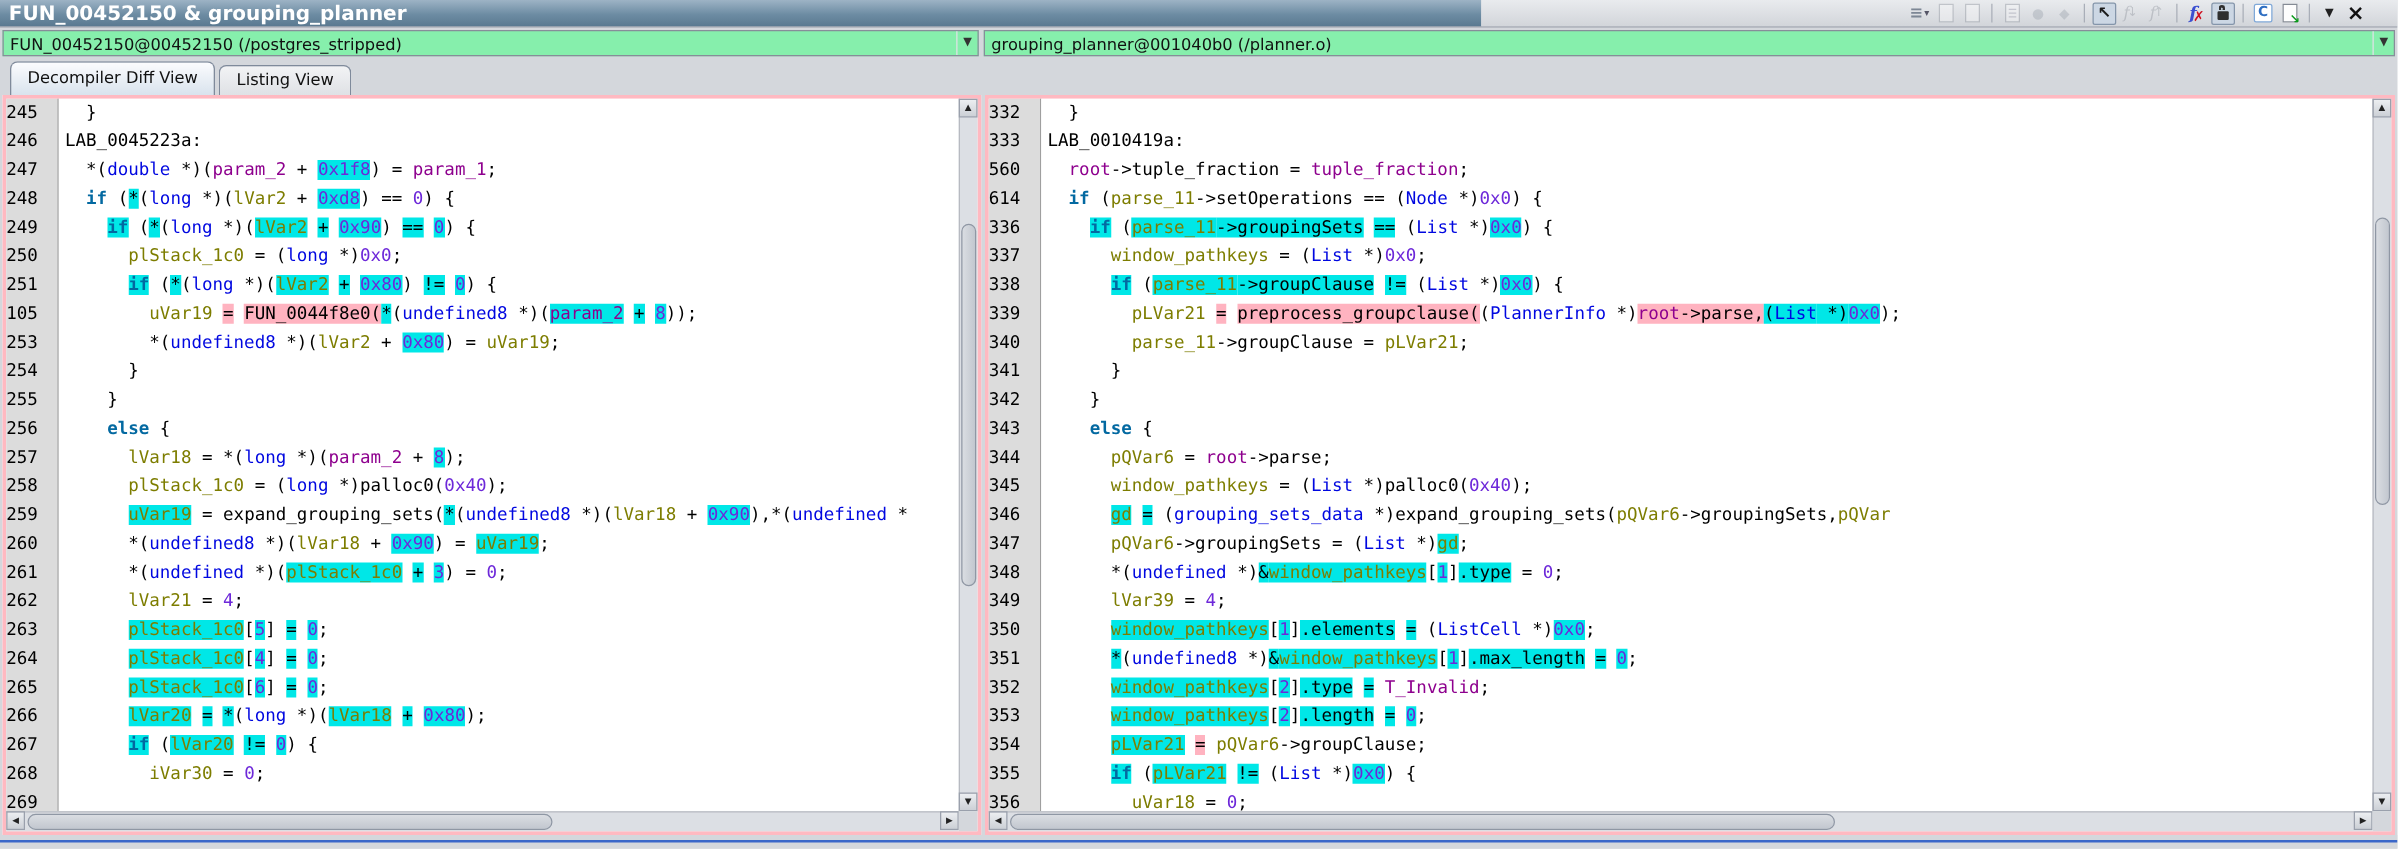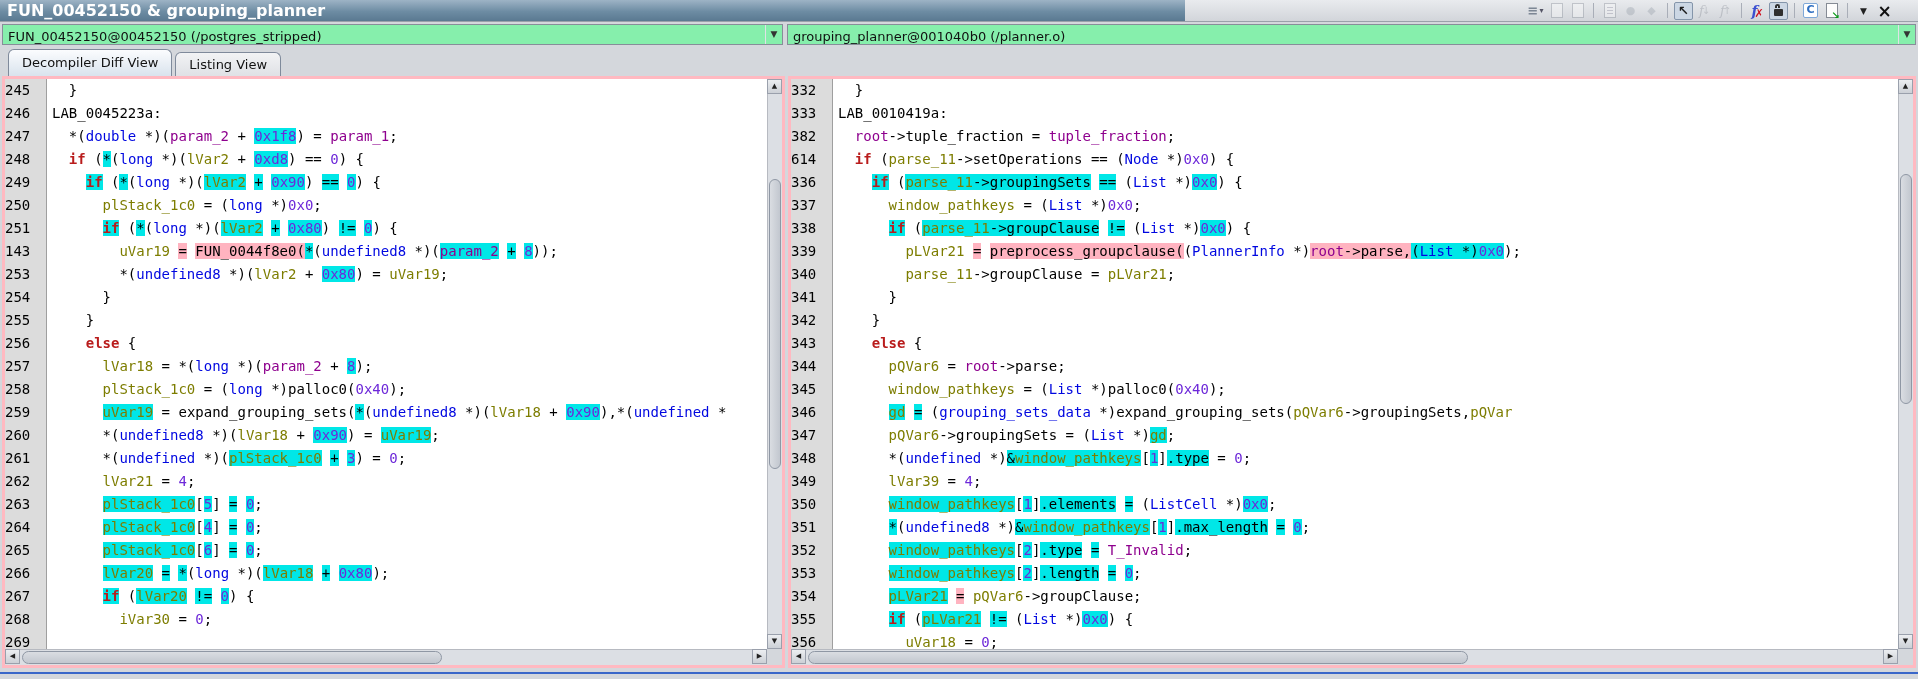--- a/index.html
+++ b/index.html
@@ -236,7 +236,7 @@
   <div class="gutter">
       <div class="gr">332</div>
       <div class="gr">333</div>
-      <div class="gr">382</div>
+      <div class="gr">560</div>
       <div class="gr">614</div>
       <div class="gr">336</div>
       <div class="gr">337</div>

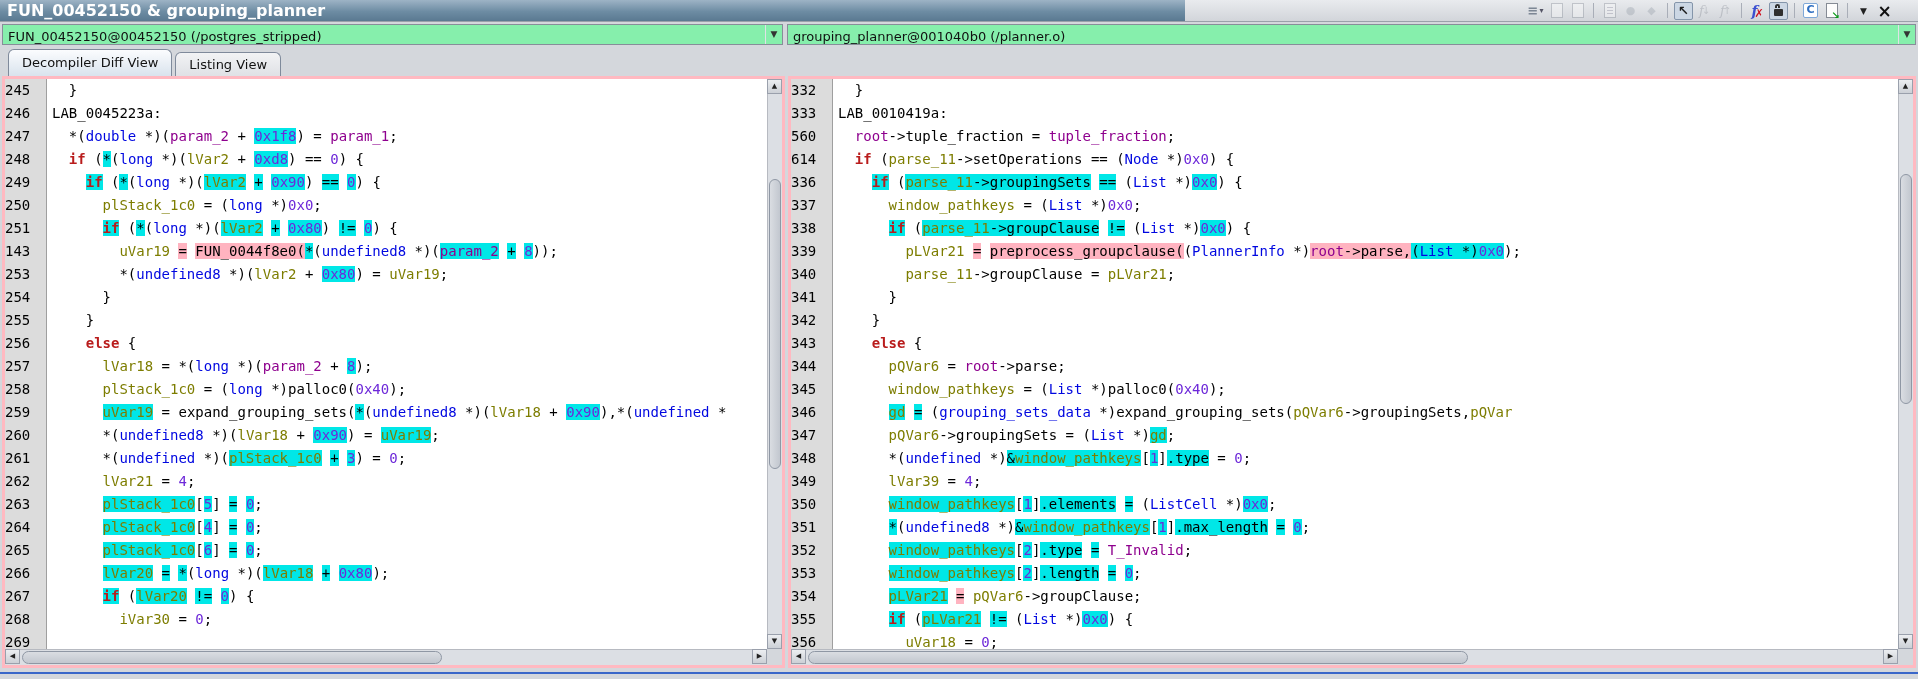--- a/index.html
+++ b/index.html
@@ -60,7 +60,7 @@
   .cr{height:23px;line-height:23px;white-space:pre;padding-left:5px}
   
   .tn{color:#000}
-  .tk{color:#b91c1c;font-weight:bold}
+  .tk{color:#0369a1;font-weight:bold}
   .tt{color:#0007e0}
   .tv{color:#7d7d00}
   .tc{color:#6d28d9}

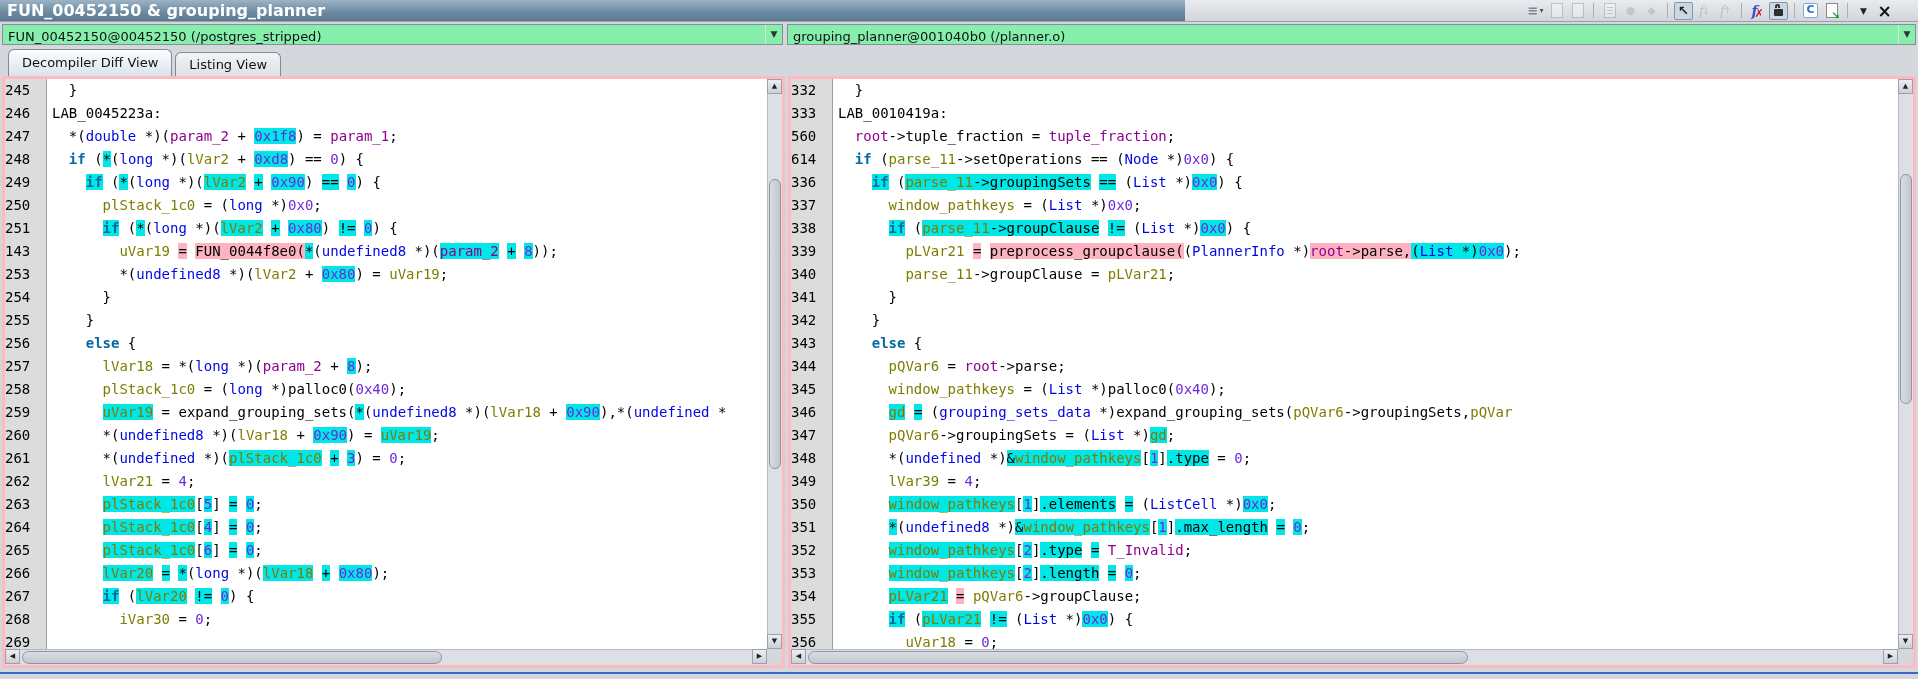--- a/index.html
+++ b/index.html
@@ -174,7 +174,7 @@
       <div class="gr">249</div>
       <div class="gr">250</div>
       <div class="gr">251</div>
-      <div class="gr">143</div>
+      <div class="gr">105</div>
       <div class="gr">253</div>
       <div class="gr">254</div>
       <div class="gr">255</div>

